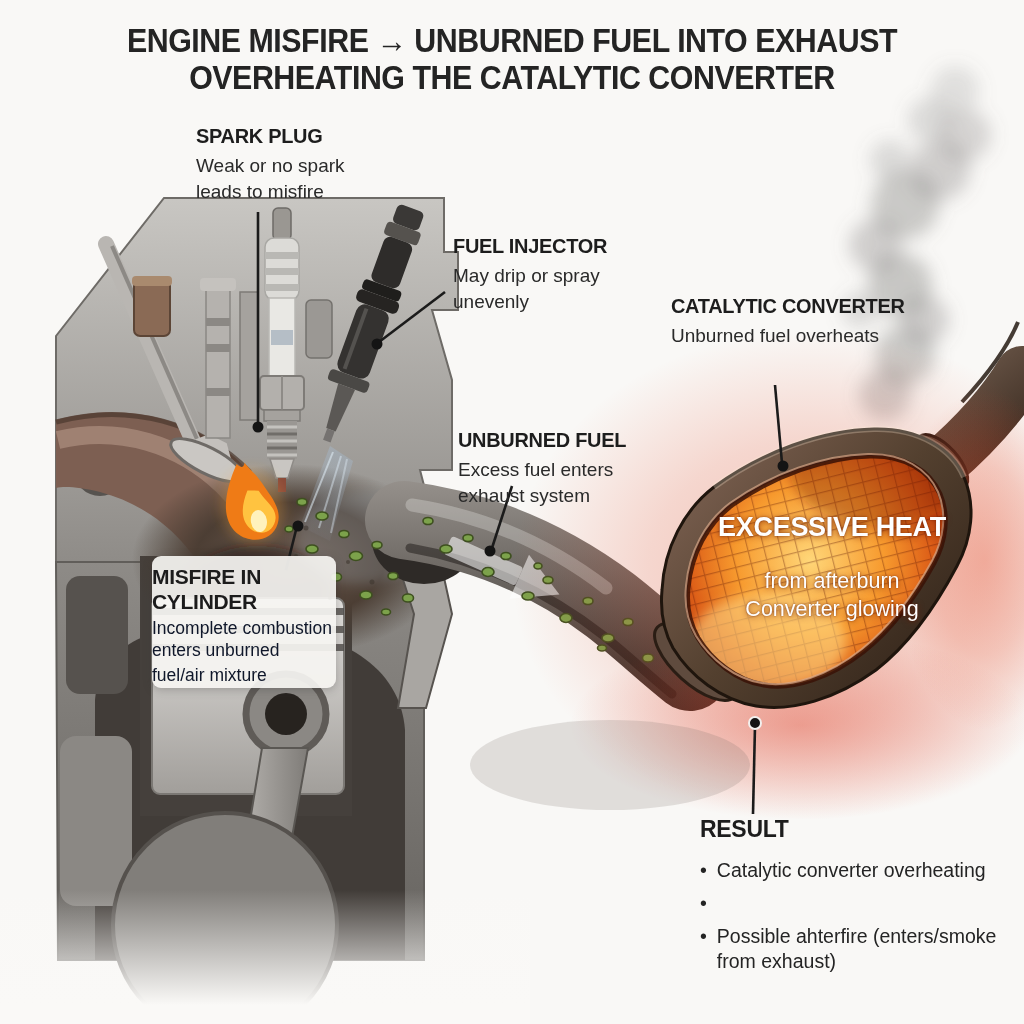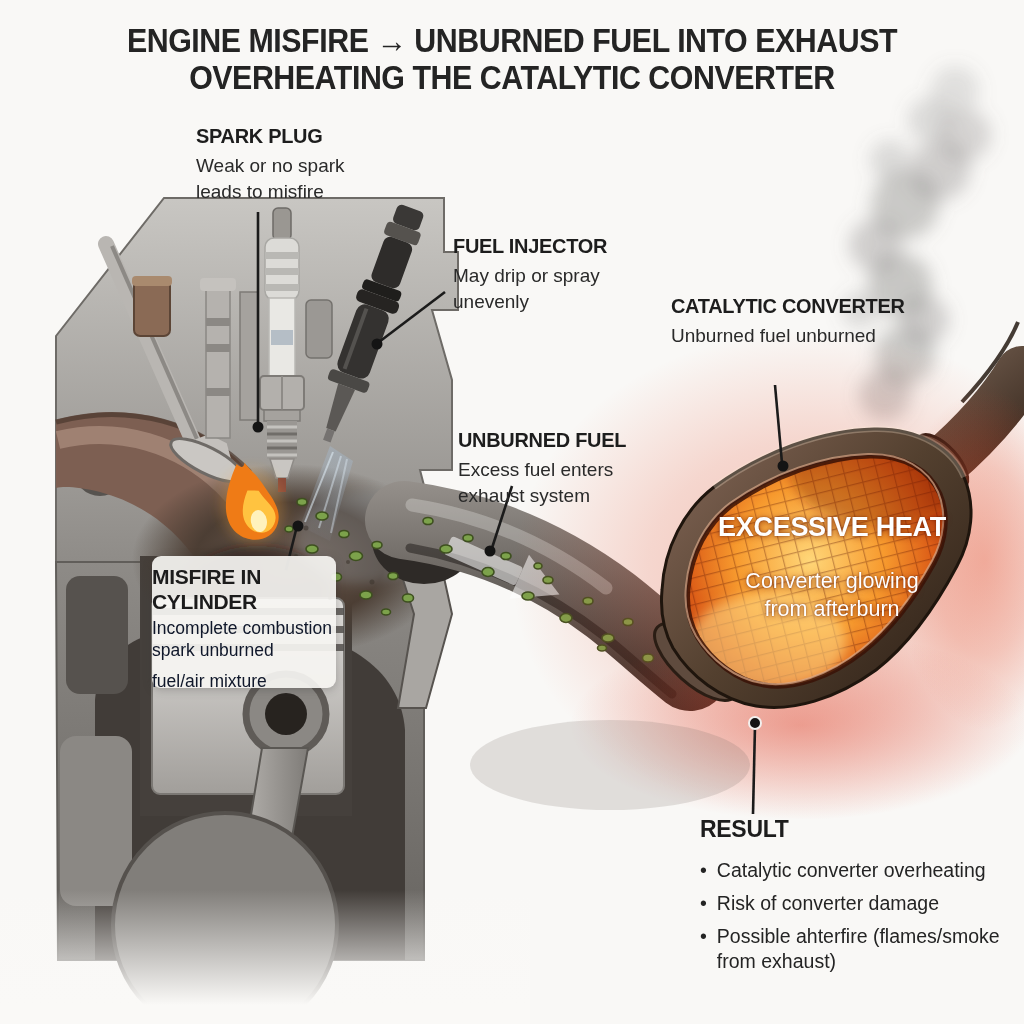--- a/index.html
+++ b/index.html
@@ -369,7 +369,7 @@
 
 <div class="lbl" style="left:671px;top:294px">
   <div class="h">CATALYTIC CONVERTER</div>
-  <div class="ln">Unburned fuel unburned</div>
+  <div class="ln">Unburned fuel overheats</div>
 </div>
 
 <div class="lbl" style="left:458px;top:428px">

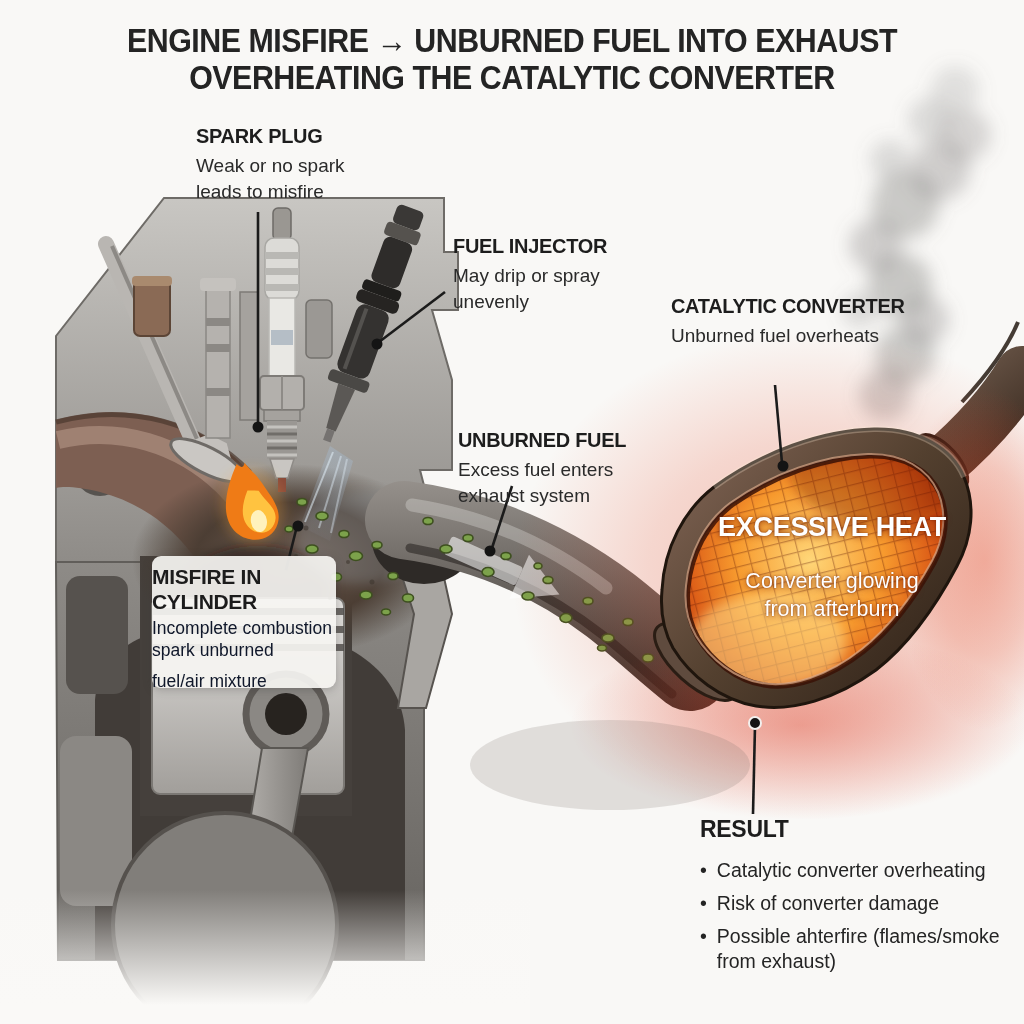--- a/index.html
+++ b/index.html
@@ -388,8 +388,8 @@
 
 <div class="heat">
   <div class="h">EXCESSIVE HEAT</div>
+  <div class="ln">from afterburn</div>
   <div class="ln">Converter glowing</div>
-  <div class="ln">from afterburn</div>
 </div>
 
 <div class="result">

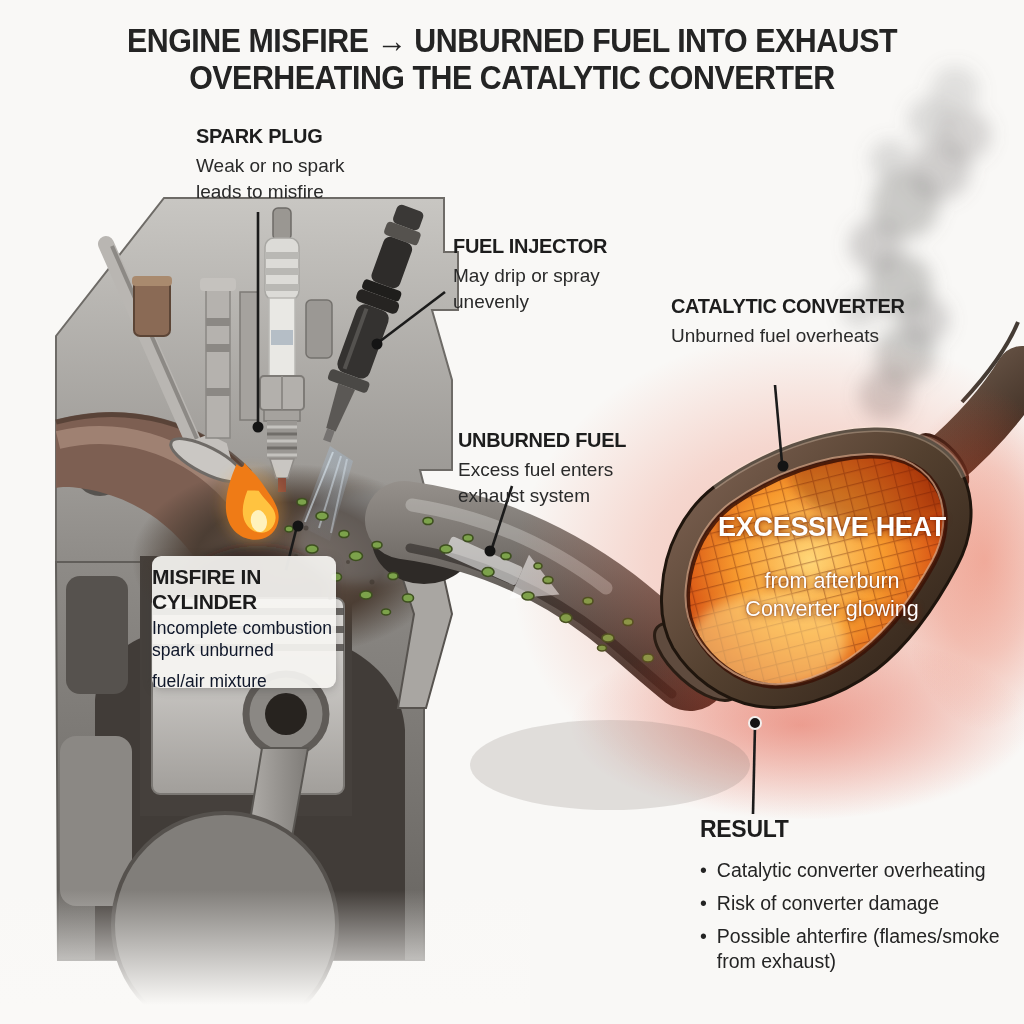--- a/index.html
+++ b/index.html
@@ -382,7 +382,7 @@
   <div class="h">MISFIRE IN</div>
   <div class="h">CYLINDER</div>
   <div class="b">Incomplete combustion</div>
-  <div class="b" style="margin-top:0">spark unburned</div>
+  <div class="b" style="margin-top:0">enters unburned</div>
   <div class="b" style="margin-top:9px">fuel/air mixture</div>
 </div>
 

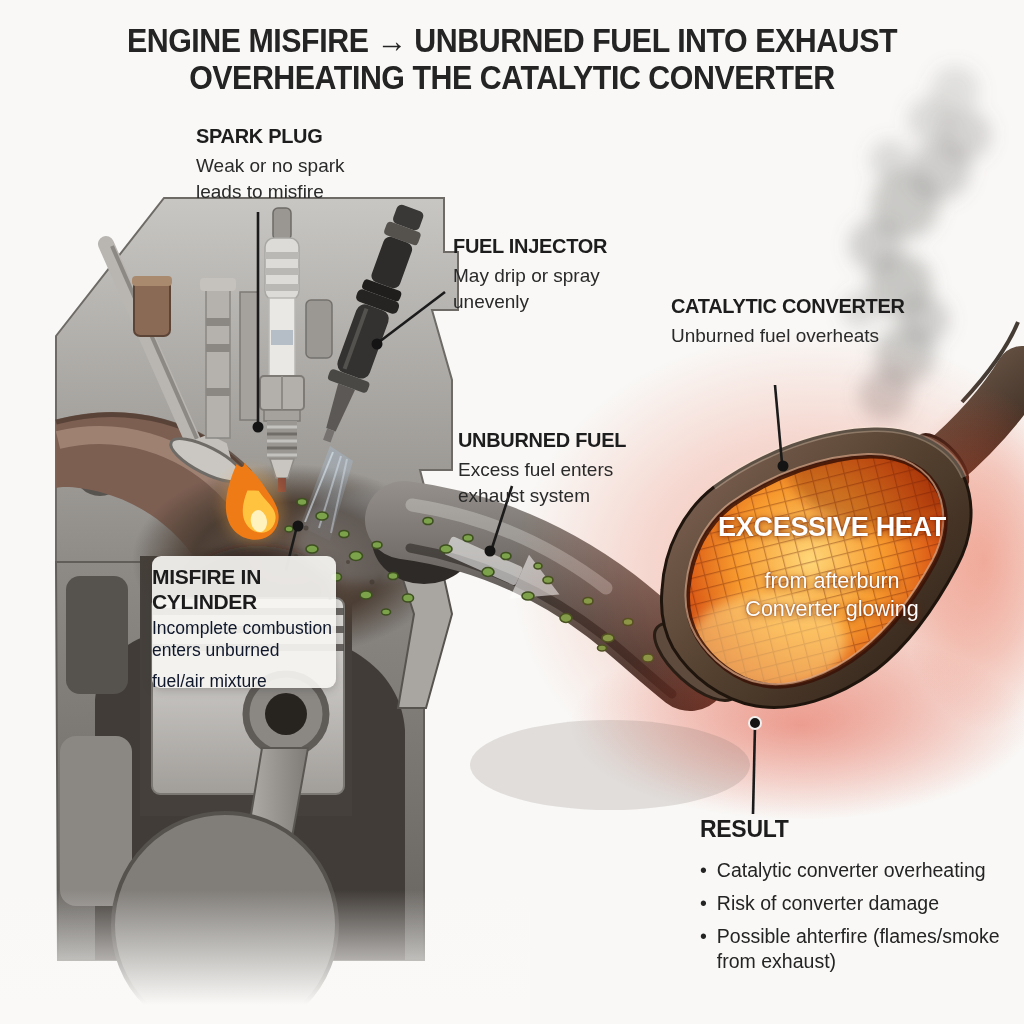--- a/index.html
+++ b/index.html
@@ -383,7 +383,7 @@
   <div class="h">CYLINDER</div>
   <div class="b">Incomplete combustion</div>
   <div class="b" style="margin-top:0">enters unburned</div>
-  <div class="b" style="margin-top:9px">fuel/air mixture</div>
+  <div class="b" style="margin-top:3px">fuel/air mixture</div>
 </div>
 
 <div class="heat">

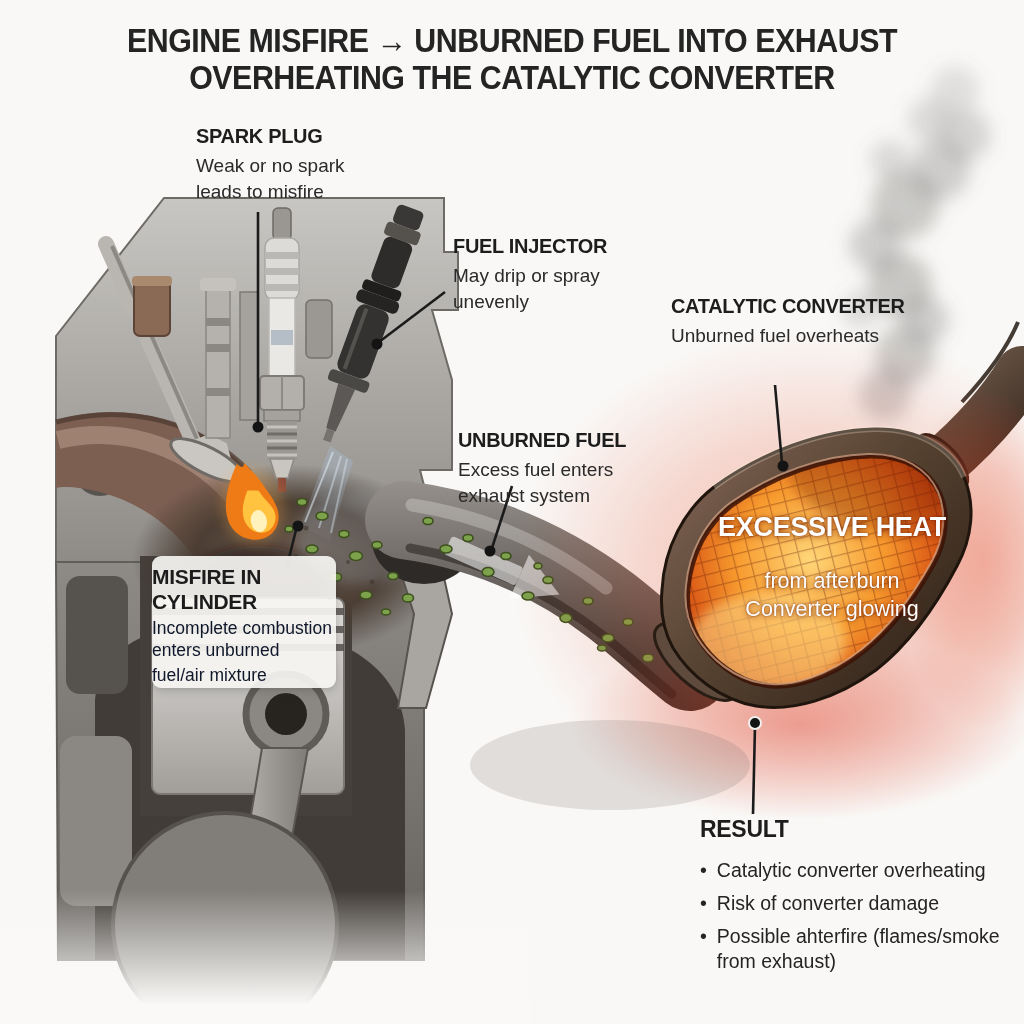--- a/index.html
+++ b/index.html
@@ -401,7 +401,6 @@
     </li>
     <li>
       <span class="dot">•</span>
-      <span>Risk of converter damage</span>
     </li>
     <li>
       <span class="dot">•</span>

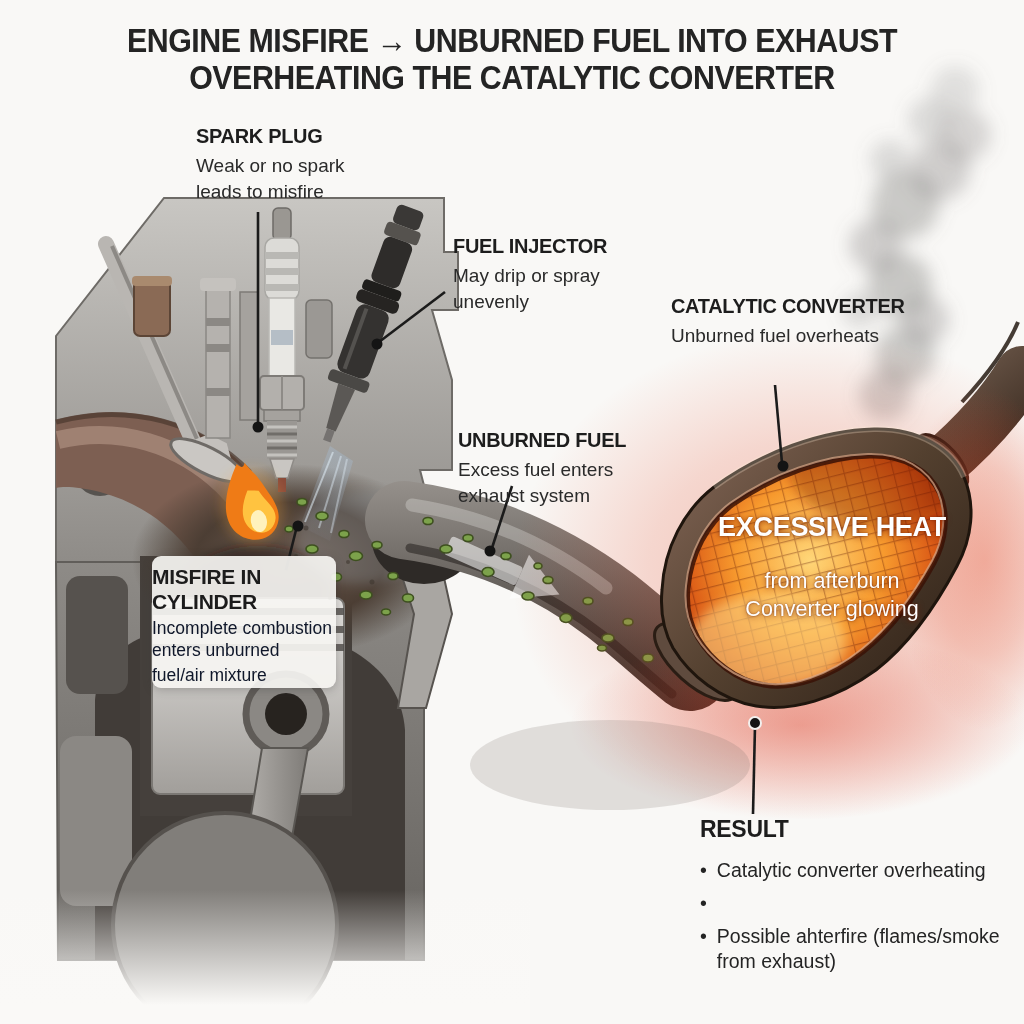--- a/index.html
+++ b/index.html
@@ -404,7 +404,7 @@
     </li>
     <li>
       <span class="dot">•</span>
-      <span>Possible ahterfire (flames/smoke from exhaust)</span>
+      <span>Possible ahterfire (enters/smoke from exhaust)</span>
     </li>
   </ul>
 </div>

